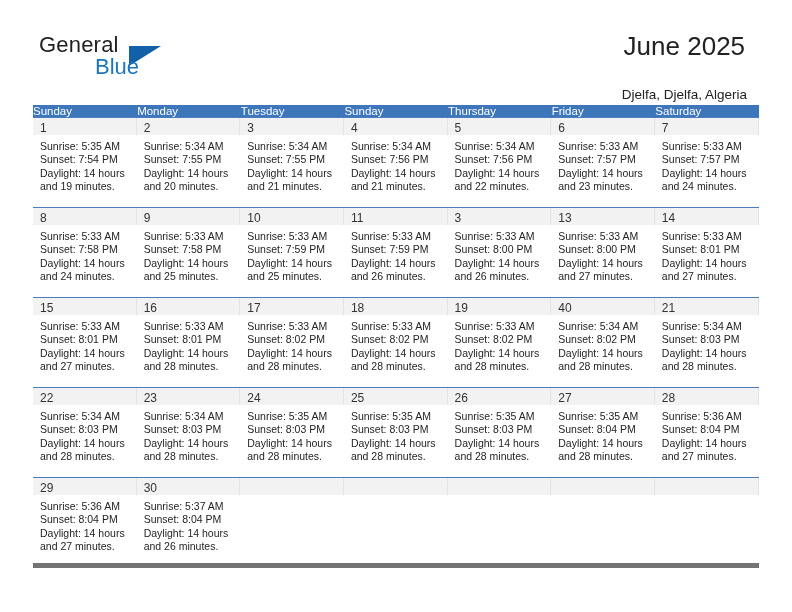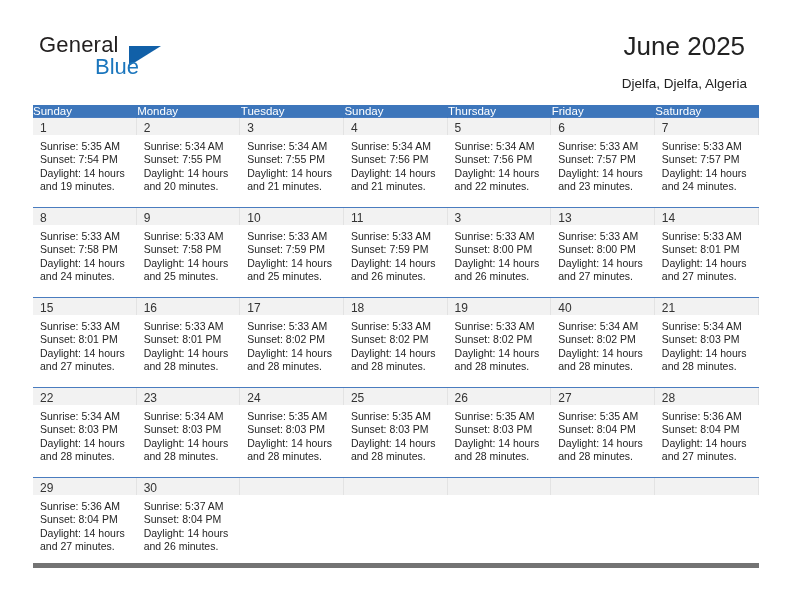--- a/index.html
+++ b/index.html
@@ -79,7 +79,7 @@
     font-size: 13.5px;
     color: #222222;
     line-height: 20px;
-    margin-top: 12px;
+    margin-top: 23px;
     white-space: nowrap;
   }
 

